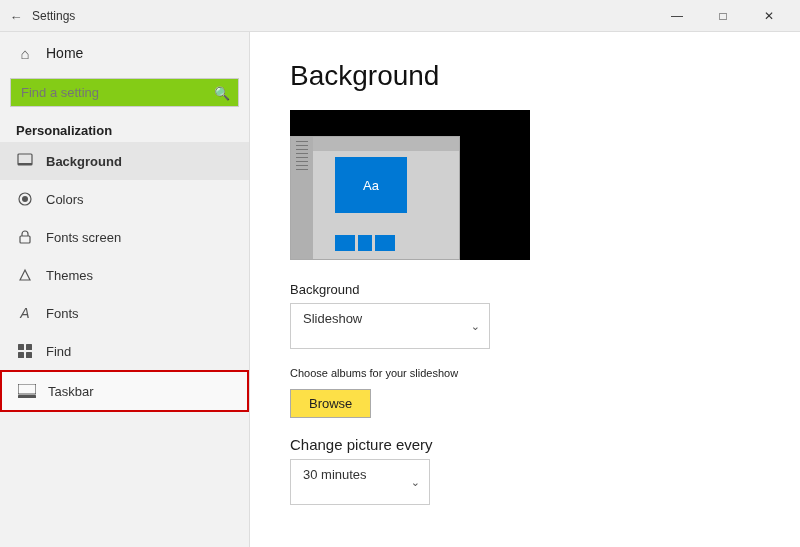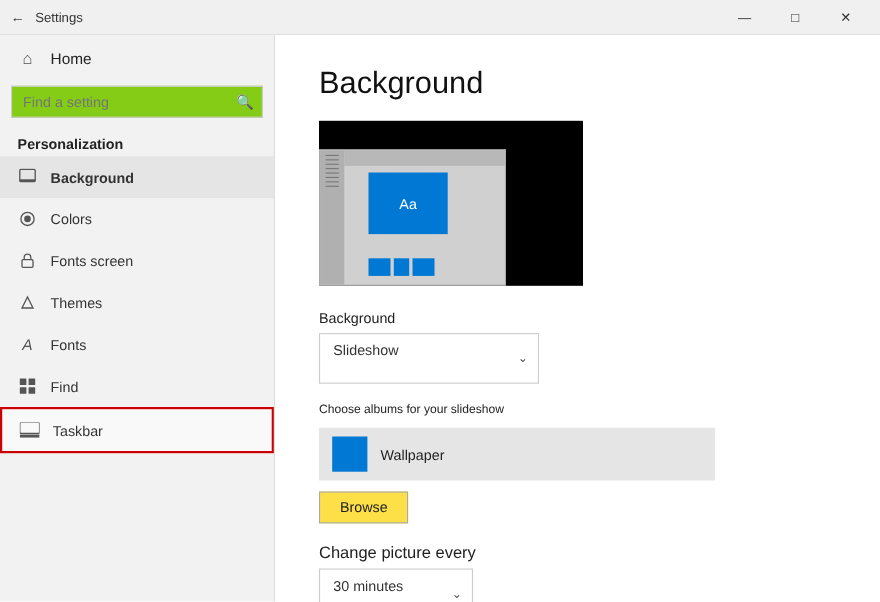--- a/index.html
+++ b/index.html
@@ -451,10 +451,6 @@
     <div class="albums-label">Choose albums for your slideshow</div>
 
     
-    <div class="album-item">
-      <div class="album-thumb"></div>
-      <span class="album-name">Wallpaper</span>
-    </div>
 
     
     <button class="browse-btn">Browse</button>

